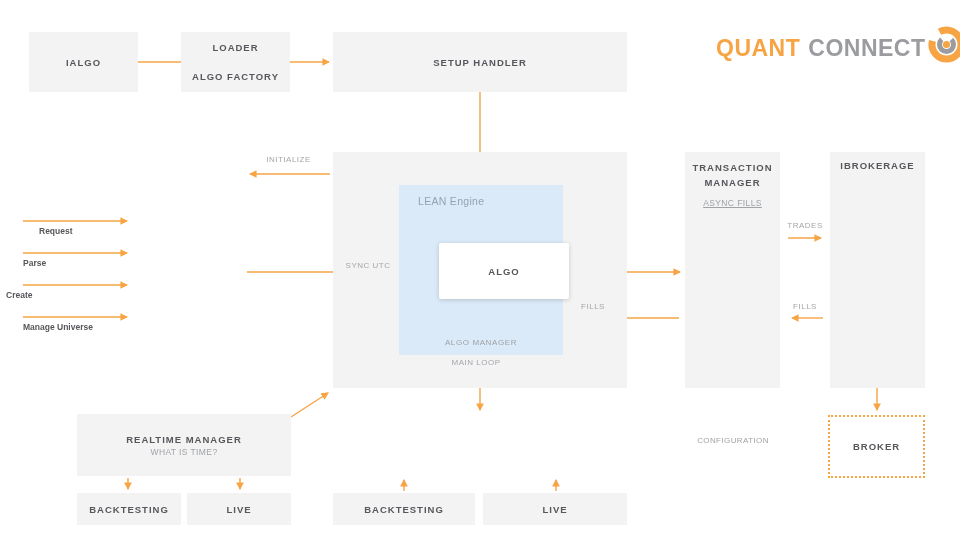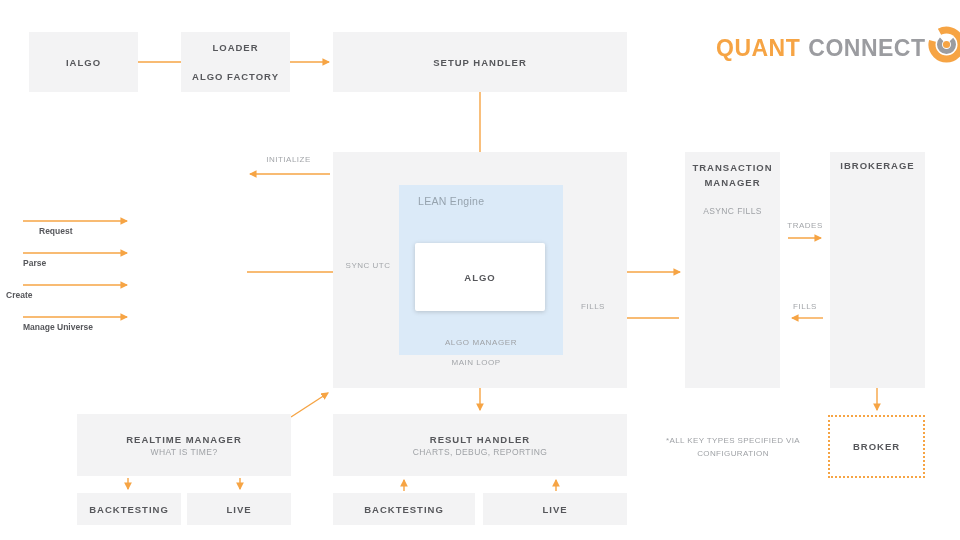--- a/index.html
+++ b/index.html
@@ -103,7 +103,7 @@
   <div class="box top-align" style="left:685px;top:152px;width:95px;height:236px;padding-top:8px;box-sizing:border-box;">
     <span class="box-label" style="line-height:15px;">TRANSACTION</span>
     <span class="box-label" style="line-height:15px;">MANAGER</span>
-    <span class="box-sub" style="margin-top:16px;">ASYNC FILLS</span>
+    <span class="box-sub" style="margin-top:8px;text-decoration:underline;">ASYNC FILLS</span>
   </div>
 
   <div class="box top-align" style="left:830px;top:152px;width:95px;height:236px;padding-top:8px;box-sizing:border-box;">

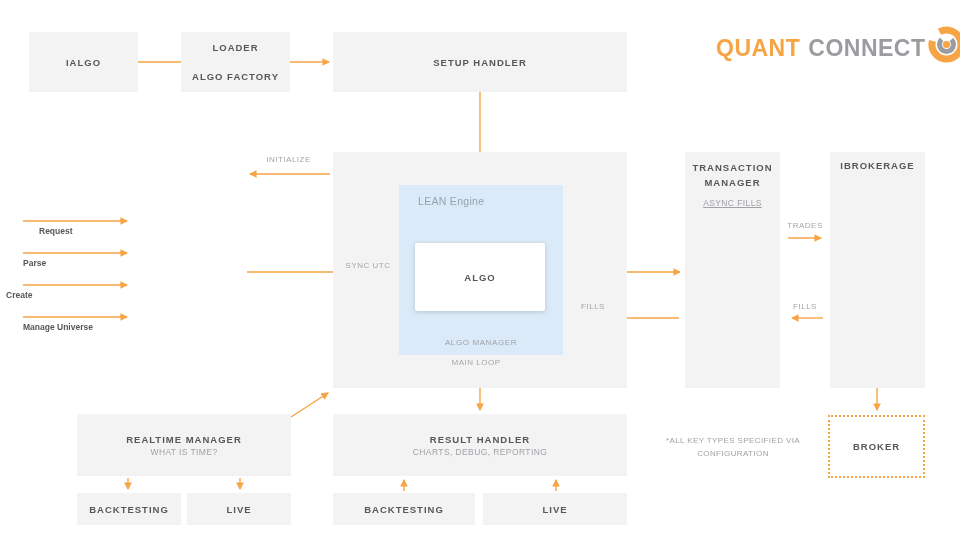--- a/index.html
+++ b/index.html
@@ -94,7 +94,7 @@
     <span class="lean-bottom">ALGO MANAGER</span>
   </div>
 
-  <div class="algo-box" style="left:415px;top:243px;width:130px;height:68px;text-align:center;">
+  <div class="algo-box" style="left:439px;top:243px;width:130px;height:56px;text-align:center;">
     <span class="box-label">ALGO</span>
   </div>
 

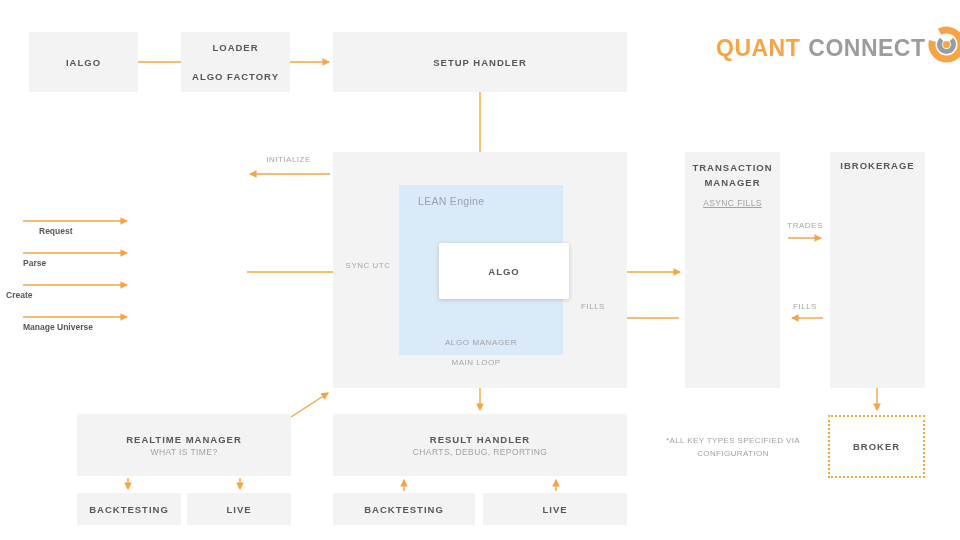--- a/index.html
+++ b/index.html
@@ -126,10 +126,6 @@
     <span class="box-sub">WHAT IS TIME?</span>
   </div>
 
-  <div class="box" style="left:333px;top:414px;width:294px;height:62px;">
-    <span class="box-label">RESULT HANDLER</span>
-    <span class="box-sub">CHARTS, DEBUG, REPORTING</span>
-  </div>
 
   <div class="note" style="left:653px;top:434px;width:160px;">
     <div>*ALL KEY TYPES SPECIFIED VIA</div>

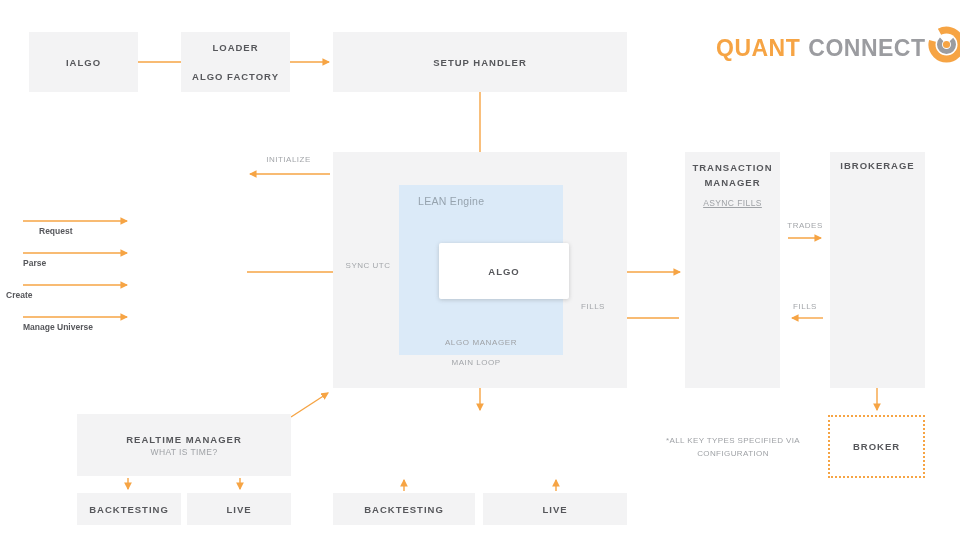--- a/index.html
+++ b/index.html
@@ -128,7 +128,6 @@
 
 
   <div class="note" style="left:653px;top:434px;width:160px;">
-    <div>*ALL KEY TYPES SPECIFIED VIA</div>
     <div>CONFIGURATION</div>
   </div>
 

